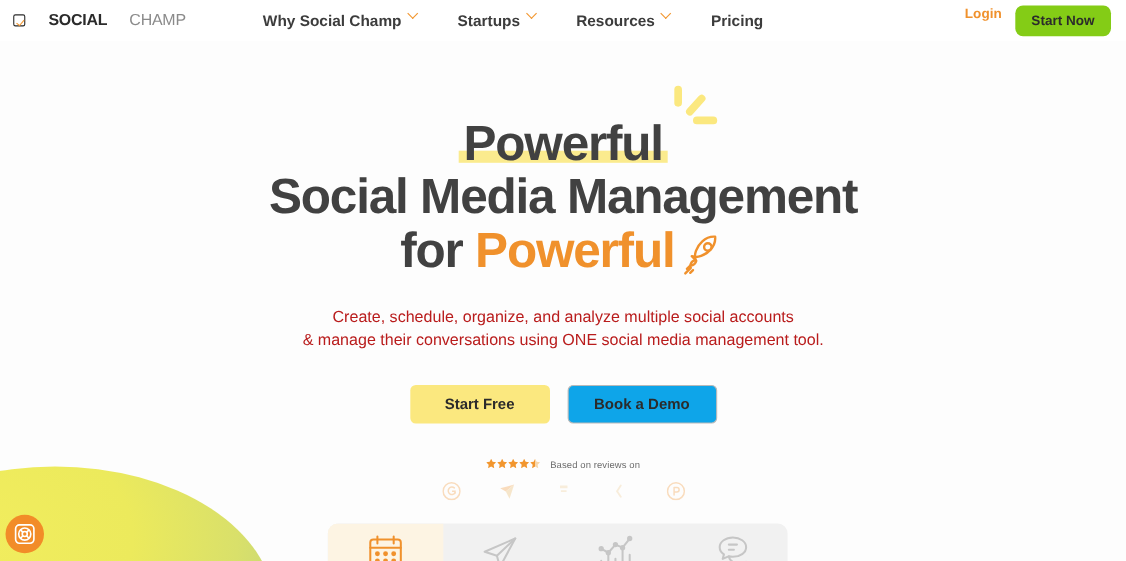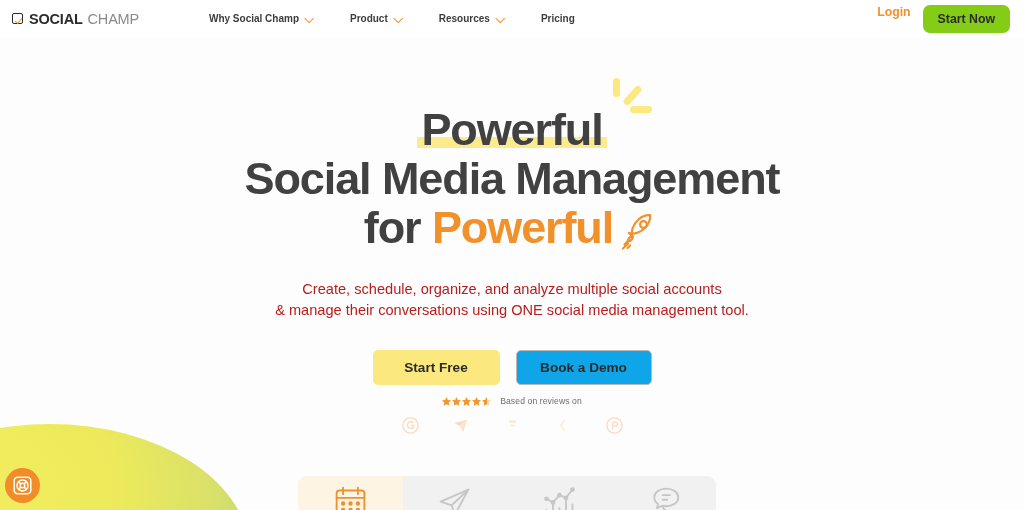--- a/index.html
+++ b/index.html
@@ -37,7 +37,7 @@
     z-index:40;
   }
   .logo {
-    display:flex; align-items:center; gap:5px;
+    display:flex; align-items:center; gap:20px;
     margin-left:12px;
     cursor:pointer;
     user-select:none;

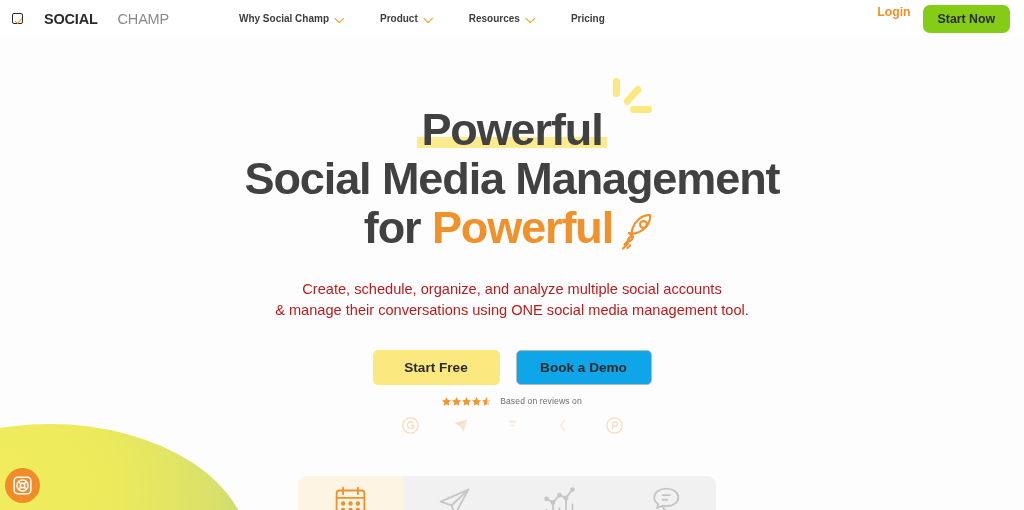--- a/index.html
+++ b/index.html
@@ -75,8 +75,8 @@
     gap:0px;
   }
   .nav-item {
-    display:flex; align-items:flex-end; gap:6px;
-    font-size:10px; font-weight:600;
+    display:flex; align-items:flex-start; gap:6px;
+    font-size:14px; font-weight:600;
     color:#3c3c3c;
     padding:0 19px;
     cursor:pointer;

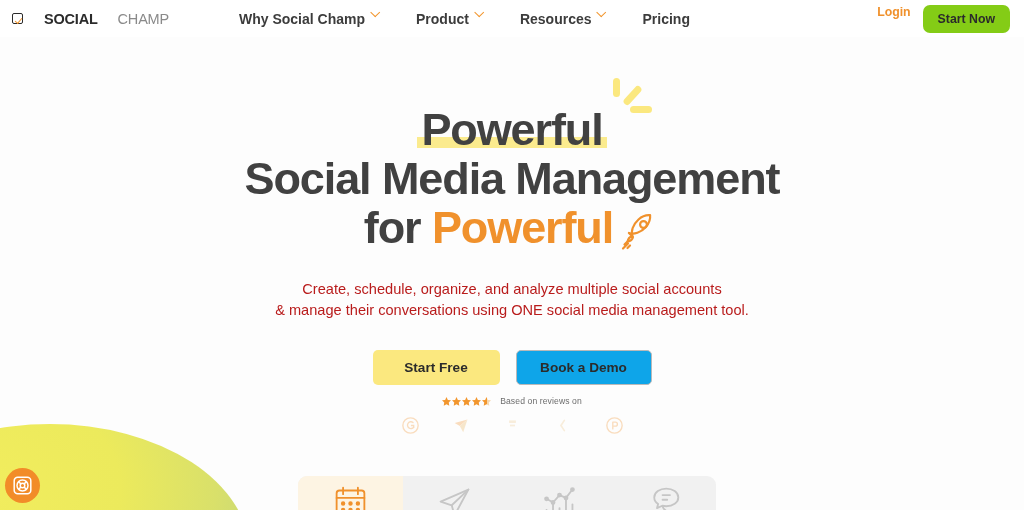--- a/index.html
+++ b/index.html
@@ -264,7 +264,7 @@
         <span class="chev"></span>
       </div>
       <div class="nav-item">
-        <span>Product</span>
+        <span>Startups</span>
         <span class="chev"></span>
       </div>
       <div class="nav-item">

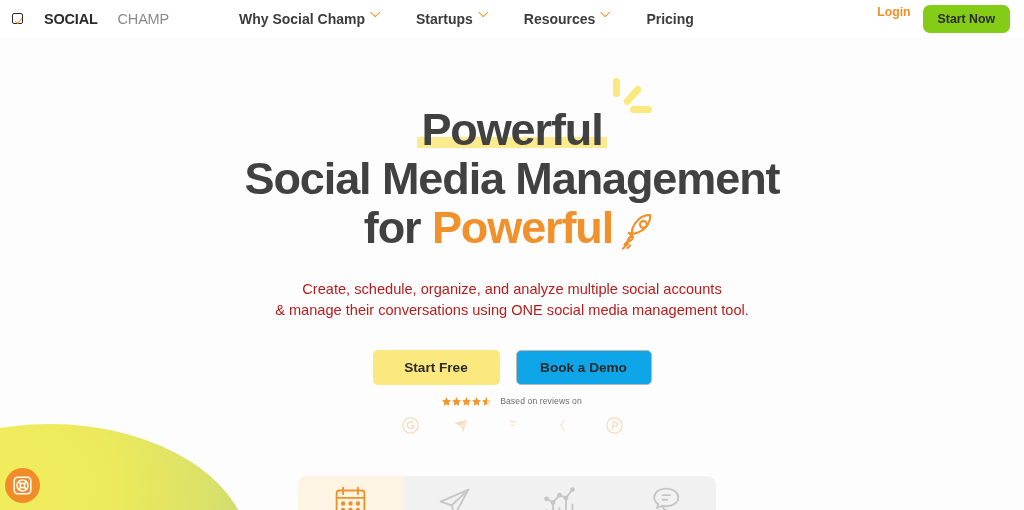--- a/index.html
+++ b/index.html
@@ -193,8 +193,8 @@
 
   
   .reviews {
-    margin-top:11px;
-    display:flex; align-items:center; justify-content:center;
+    margin-top:32px;
+    display:flex; align-items:flex-start; justify-content:center;
     gap:9px;
   }
   .stars { display:flex; gap:1px; align-items:center; }

